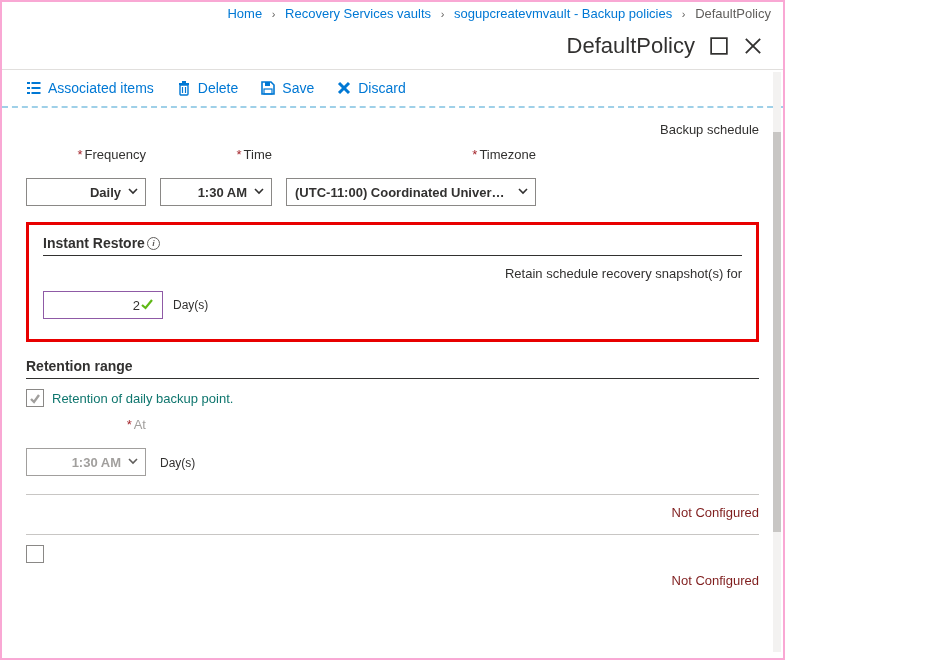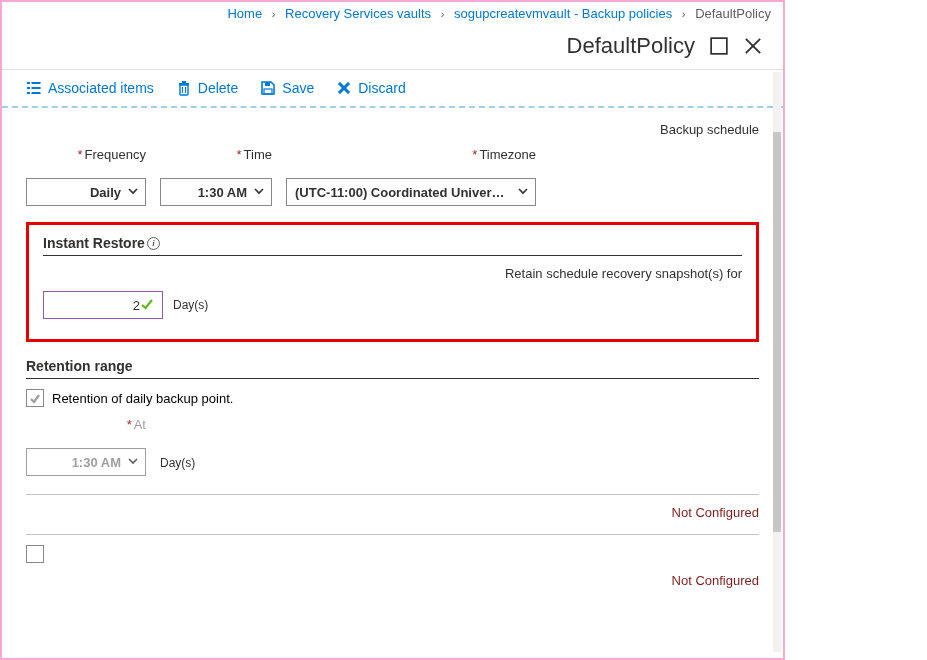--- a/index.html
+++ b/index.html
@@ -120,7 +120,7 @@
   }
   .cb.on { }
   .cb.on svg { width: 12px; height: 12px; stroke: #a19f9d; stroke-width: 2.4; fill: none; }
-  .cb-label.disabled { color: #000000; }
+  .cb-label.disabled { color: #0f766e; }
 
   hr.sec-div { border: none; border-top: 1px solid #c8c6c4; margin: 10px 0 10px 0; }
 

